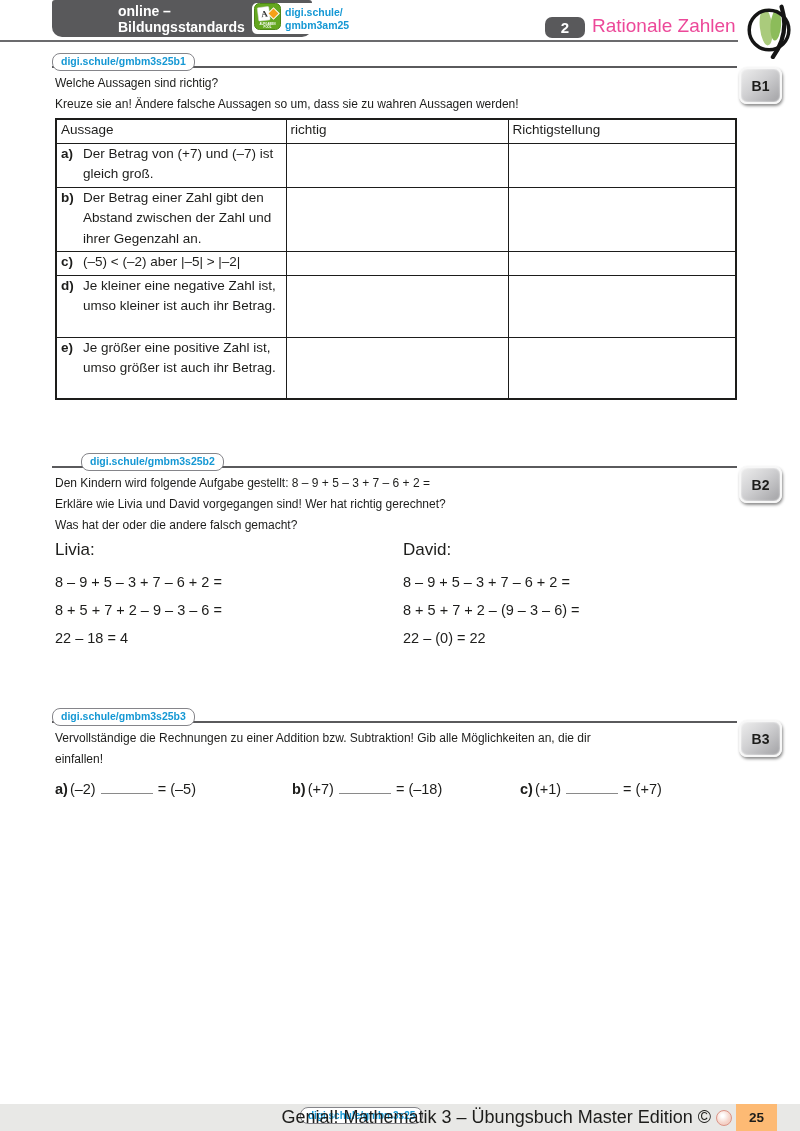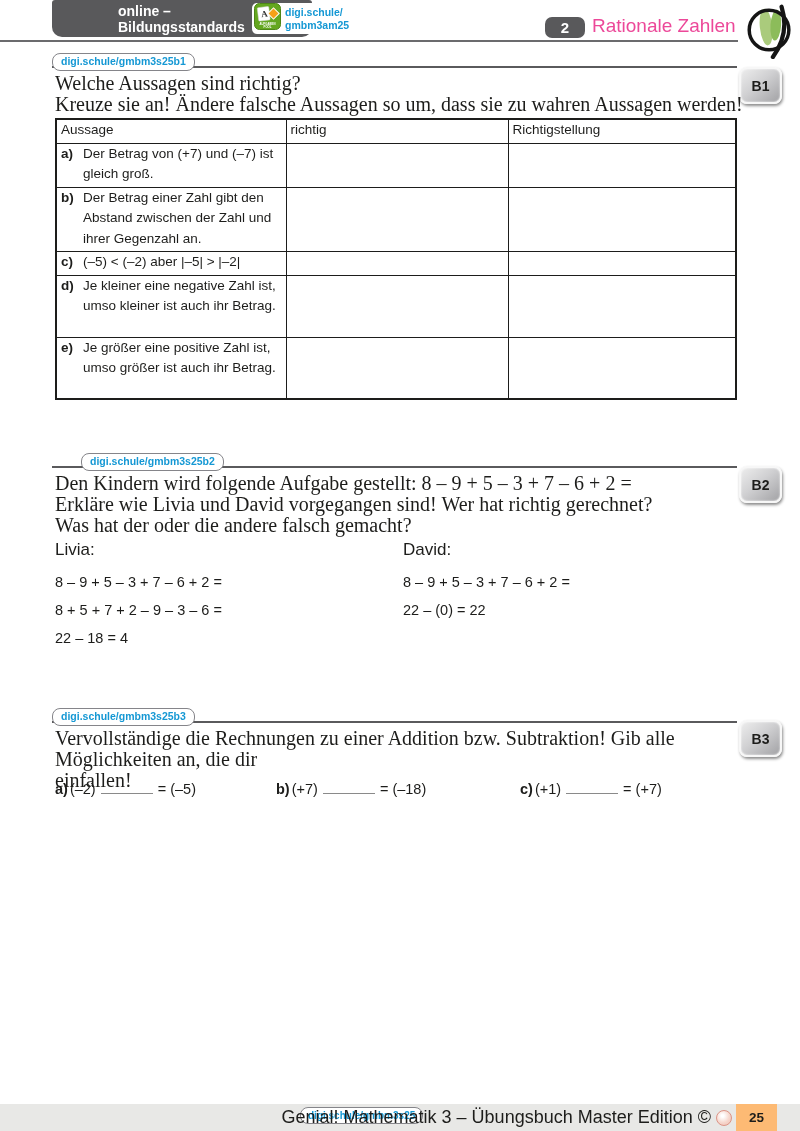--- a/index.html
+++ b/index.html
@@ -48,7 +48,7 @@
     color: #1598d4; line-height: 13px; white-space: nowrap;
   }
   .task-rule { position: absolute; z-index: 1; height: 1.5px; background: #5a5a5c; }
-  .body-text { position: absolute; font-size: 20px; line-height: 21px; font-family: Liberation Serif, serif; }
+  .body-text { position: absolute; font-size: 12px; line-height: 21px; }
   
   .b-badge {
     position: absolute; left: 739px; width: 43px; height: 37px;

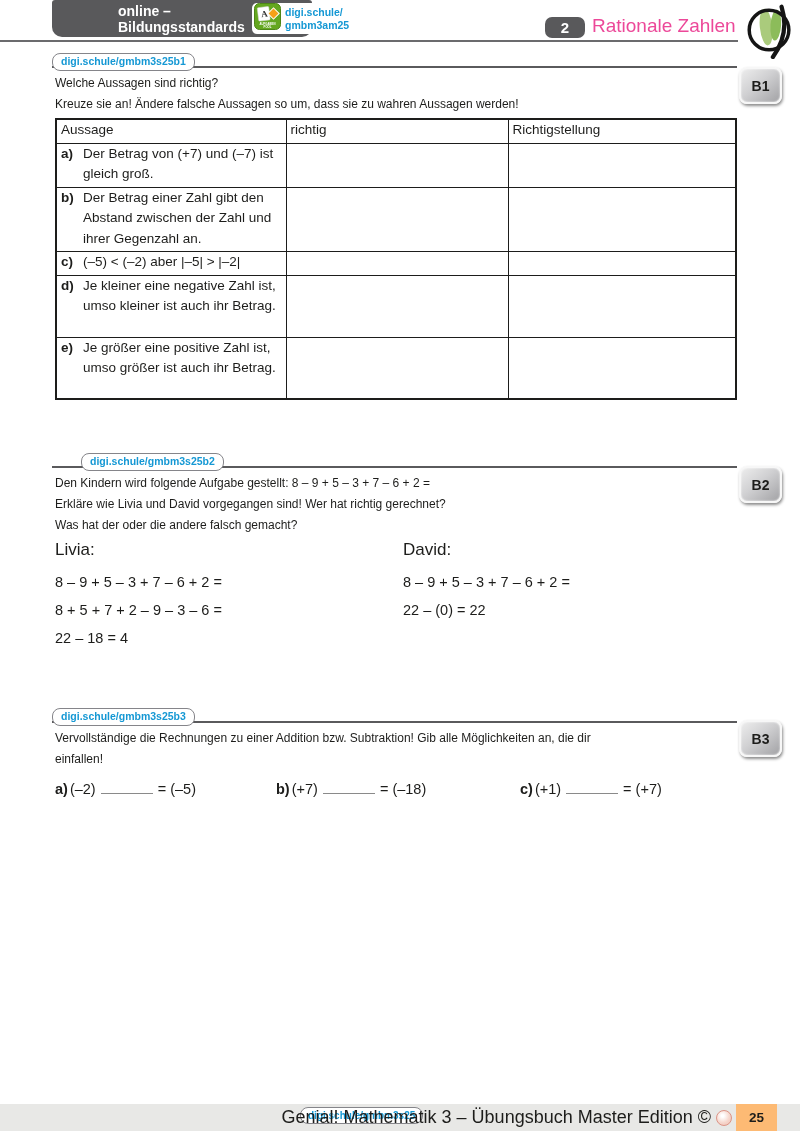--- a/index.html
+++ b/index.html
@@ -238,6 +238,7 @@
   <div class="calc-col" style="left:403px;">
     <div class="name">David:</div>
     <div class="line">8 – 9 + 5 – 3 + 7 – 6 + 2 =</div>
+    <div class="line">8 + 5 + 7 + 2 – (9 – 3 – 6) =</div>
     <div class="line">22 – (0) = 22</div>
   </div>
 

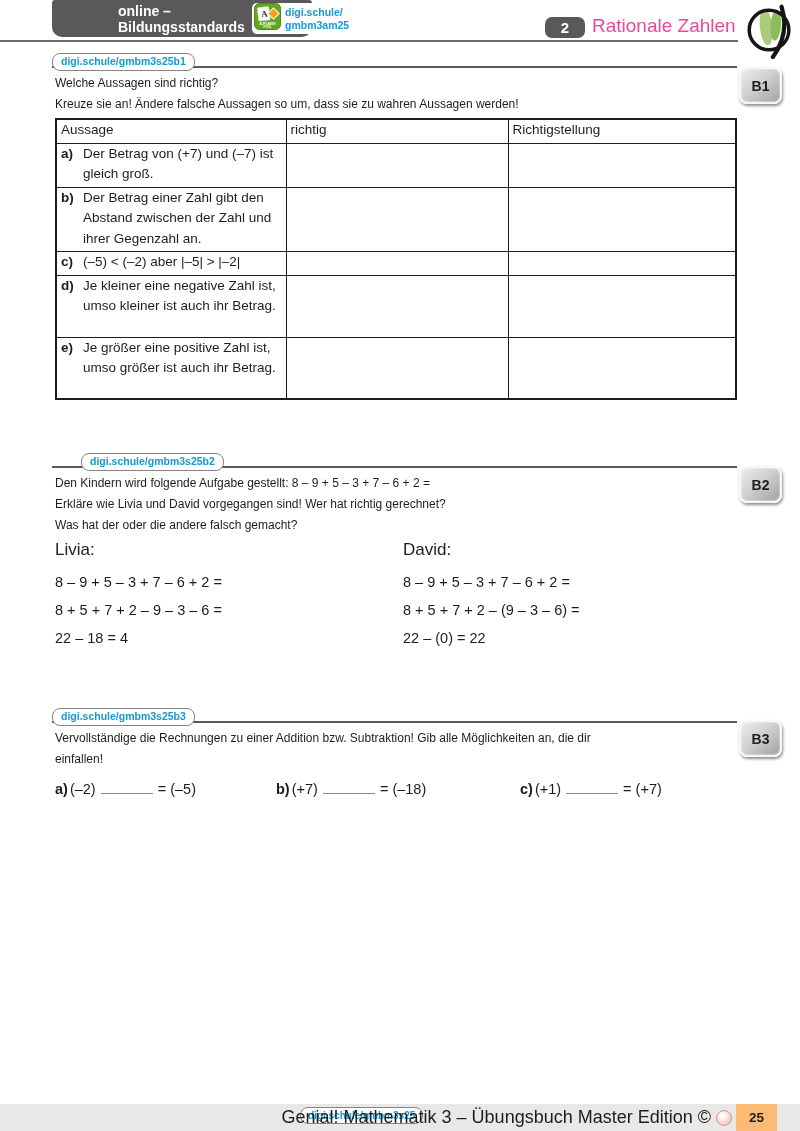--- a/index.html
+++ b/index.html
@@ -253,7 +253,7 @@
   <div class="b3-item" style="left:55px;">
     <span class="letter">a)</span><span>(–2)</span><span class="blank"></span><span>= (–5)</span>
   </div>
-  <div class="b3-item" style="left:276px;">
+  <div class="b3-item" style="left:292px;">
     <span class="letter">b)</span><span>(+7)</span><span class="blank"></span><span>= (–18)</span>
   </div>
   <div class="b3-item" style="left:520px;">

